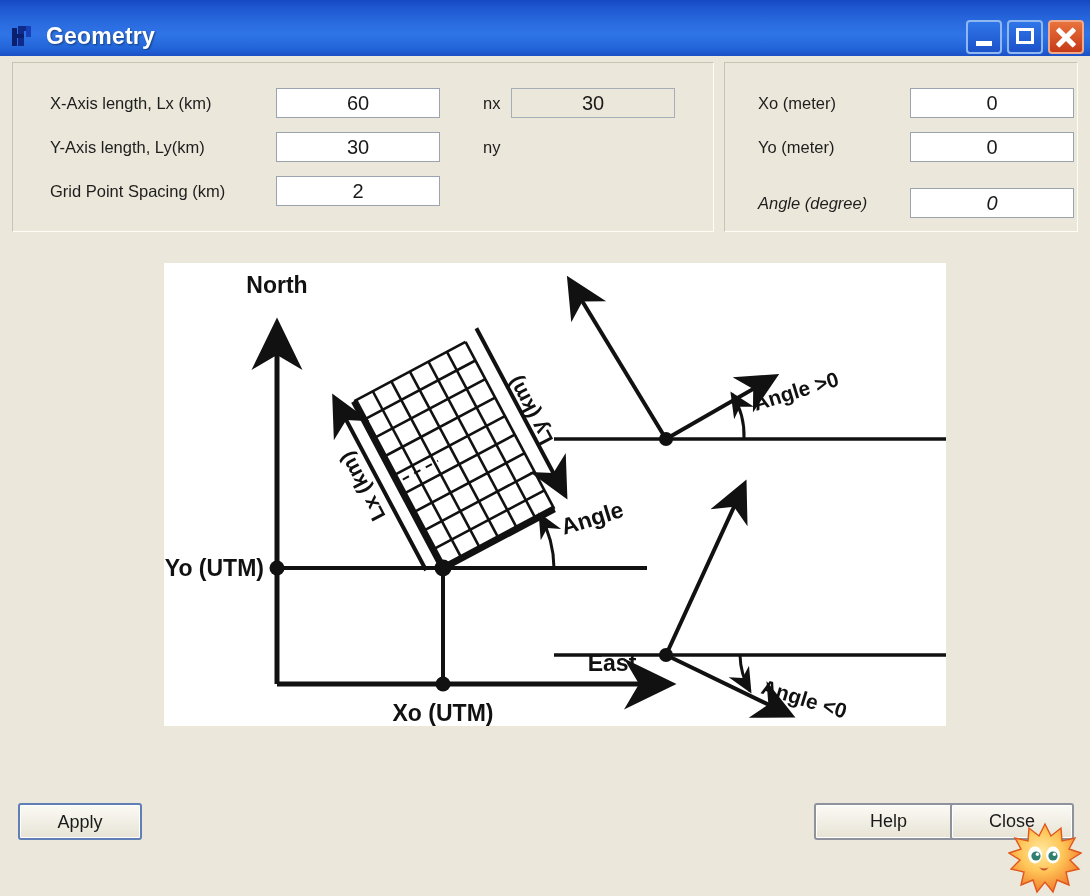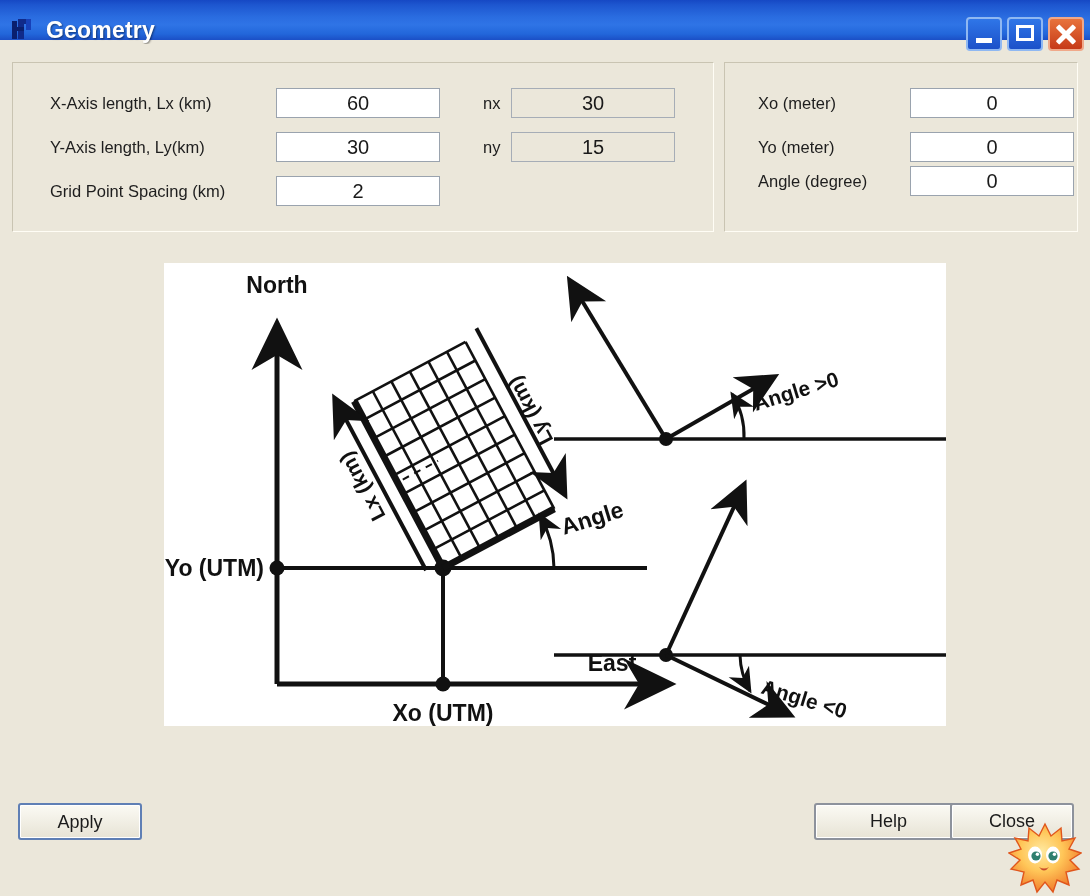--- a/index.html
+++ b/index.html
@@ -19,11 +19,11 @@
   .titlebar {
     position: absolute;
     left: 0; top: 0;
-    width: 1090px; height: 40px;
+    width: 1090px; height: 56px;
     background: linear-gradient(to bottom,
         #1648c4 0%, #1d56cf 12%, #2a6ce0 42%, #2f74e6 62%, #2266da 85%, #1b4fc6 100%);
     display: flex;
-    align-items: flex-start;
+    align-items: center;
     box-sizing: border-box;
     padding: 17px 6px 0 10px;
   }

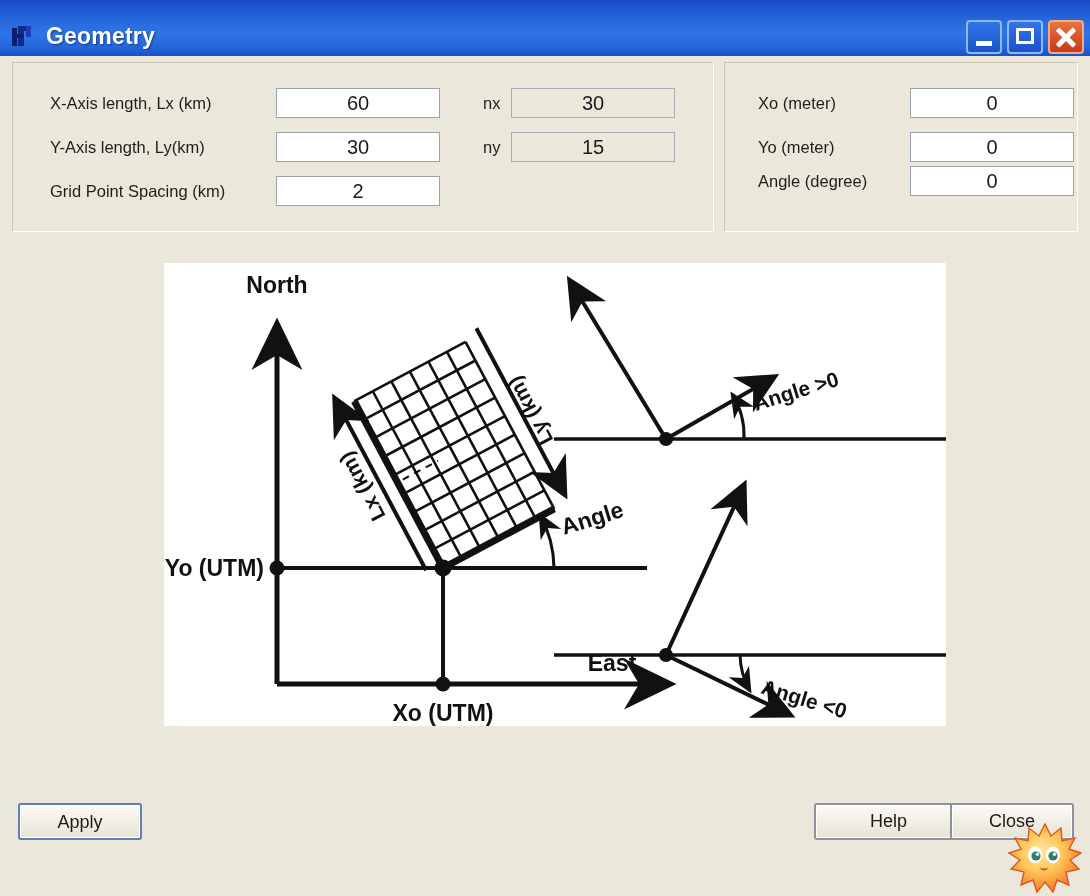--- a/index.html
+++ b/index.html
@@ -227,7 +227,6 @@
 </div>
 <div class="field-row" id="row-ny">
   <span class="field-label">ny</span>
-  <span class="field-box readonly">15</span>
 </div>
 
 <div class="field-row" id="row-xo">

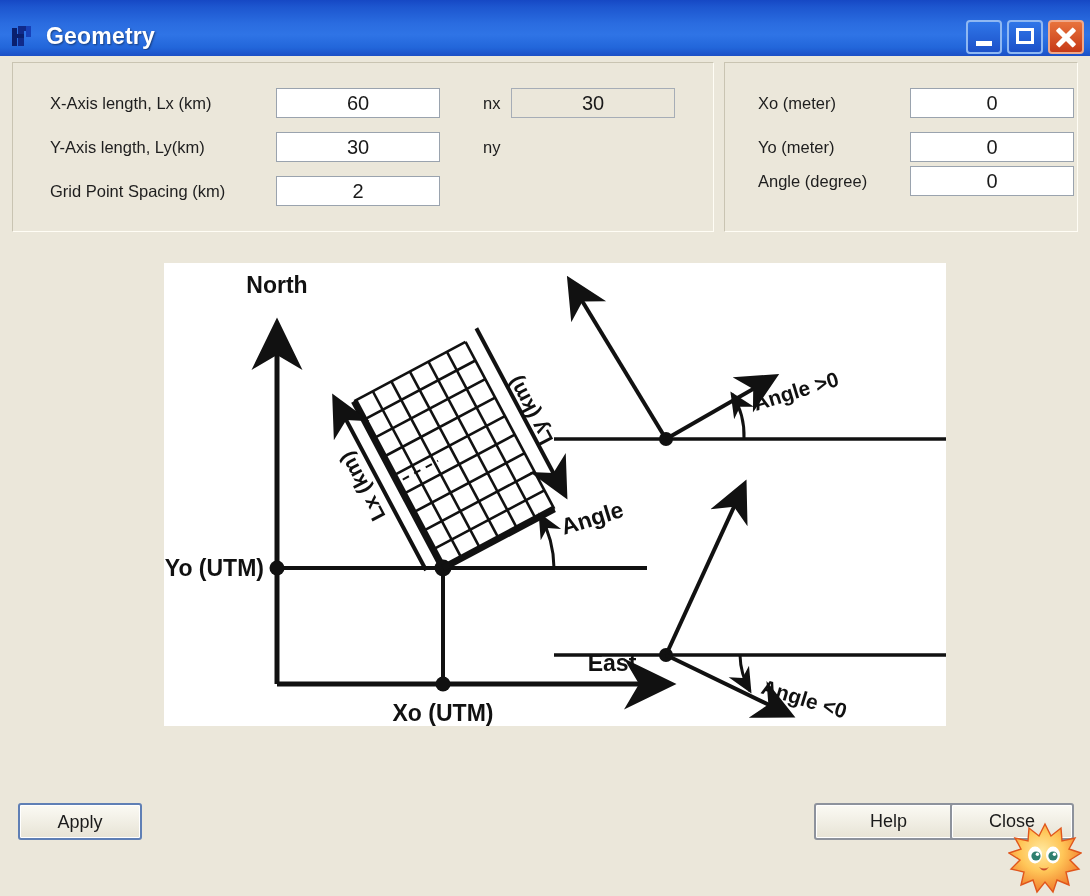--- a/index.html
+++ b/index.html
@@ -129,7 +129,7 @@
   
   #row-xo { left: 742px; top: 88px; }
   #row-yo { left: 742px; top: 132px; }
-  #row-ang{ left: 742px; top: 166px; }
+  #row-ang{ left: 742px; top: 188px; font-style: italic; }
   #row-xo .field-label, #row-yo .field-label, #row-ang .field-label { width: 152px; }
   #row-xo .field-box, #row-yo .field-box, #row-ang .field-box { width: 164px; }
 

